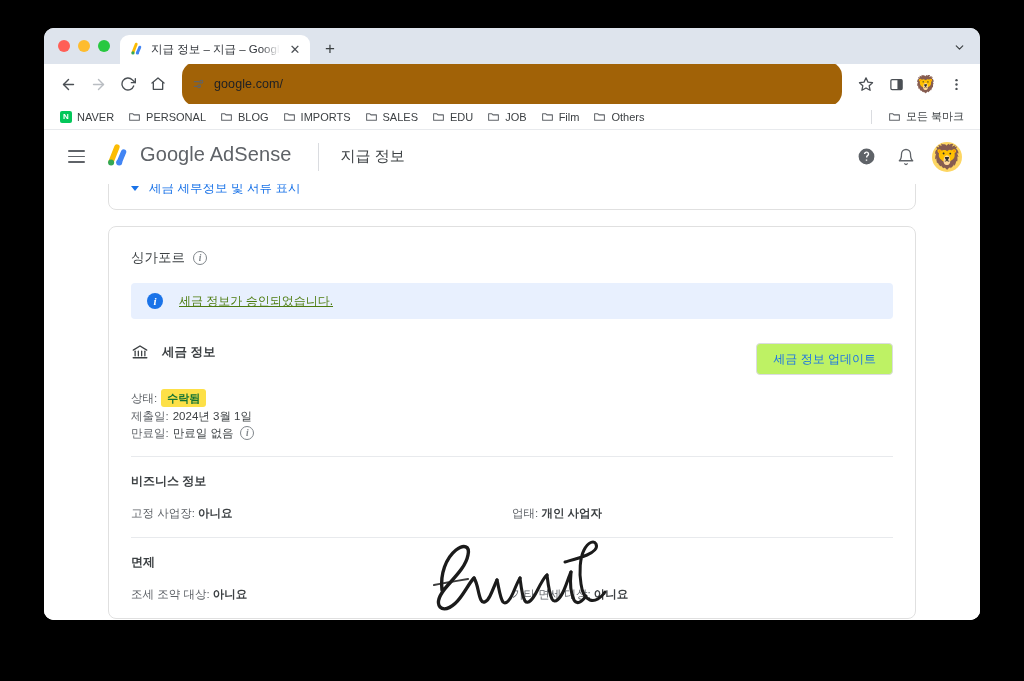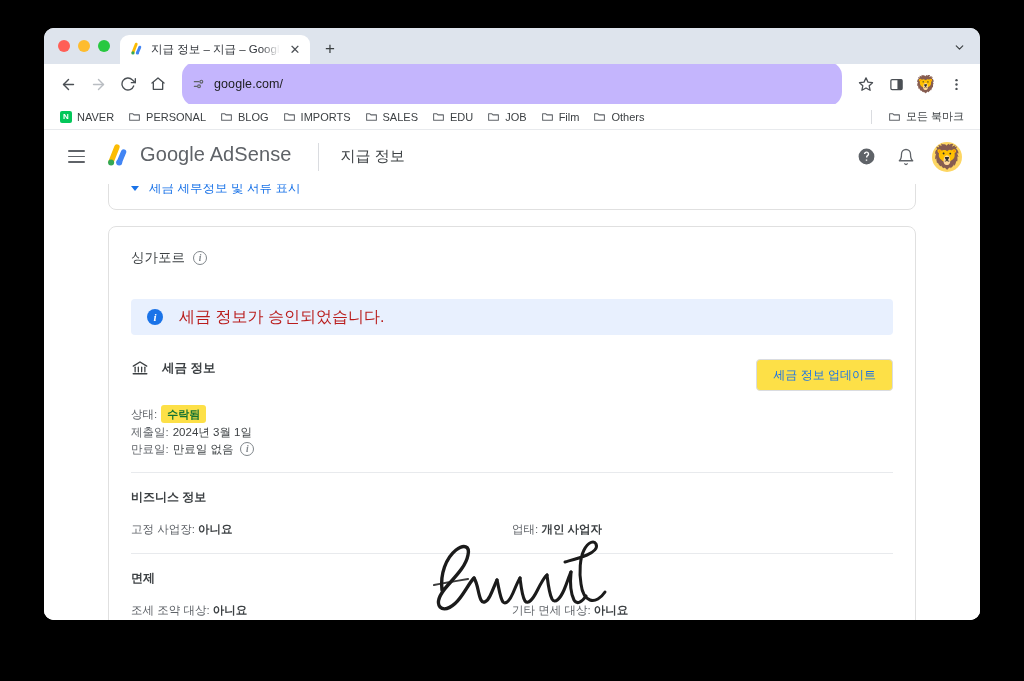--- a/index.html
+++ b/index.html
@@ -109,7 +109,7 @@
     flex: 1;
     height: 44px;
     margin: 0 8px;
-    background: #c4b5fd;
+    background: #a16207;
     border-radius: 14px;
     display: flex;
     align-items: center;

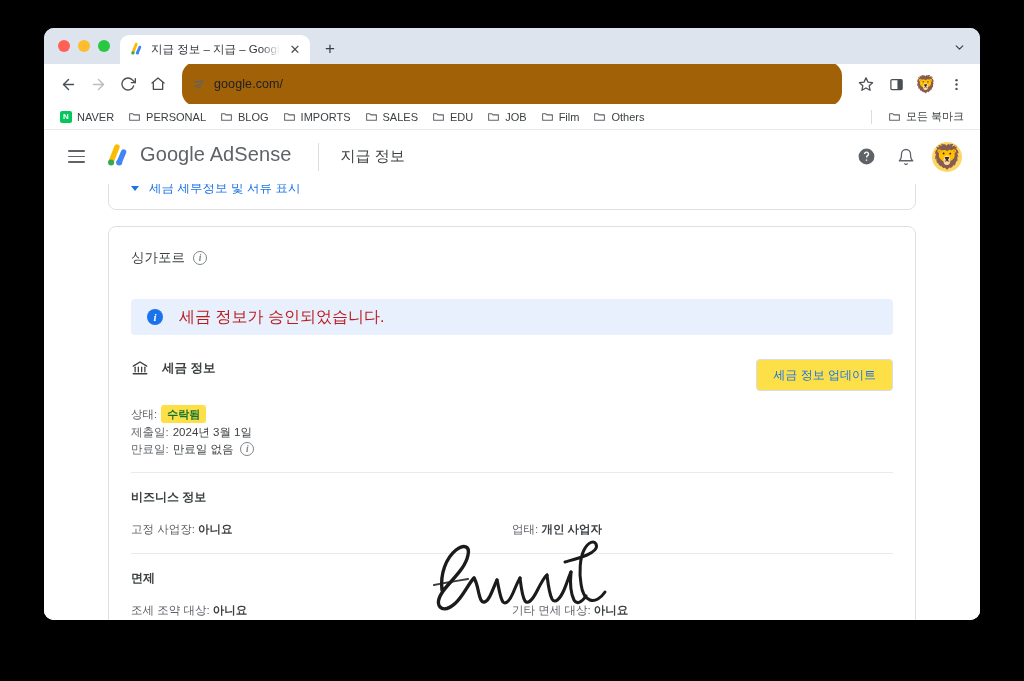--- a/index.html
+++ b/index.html
@@ -287,7 +287,7 @@
     display: flex;
     align-items: center;
     gap: 8px;
-    margin-bottom: 32px;
+    margin-bottom: 16px;
   }
   .country-name {
     font-size: 13.5px;

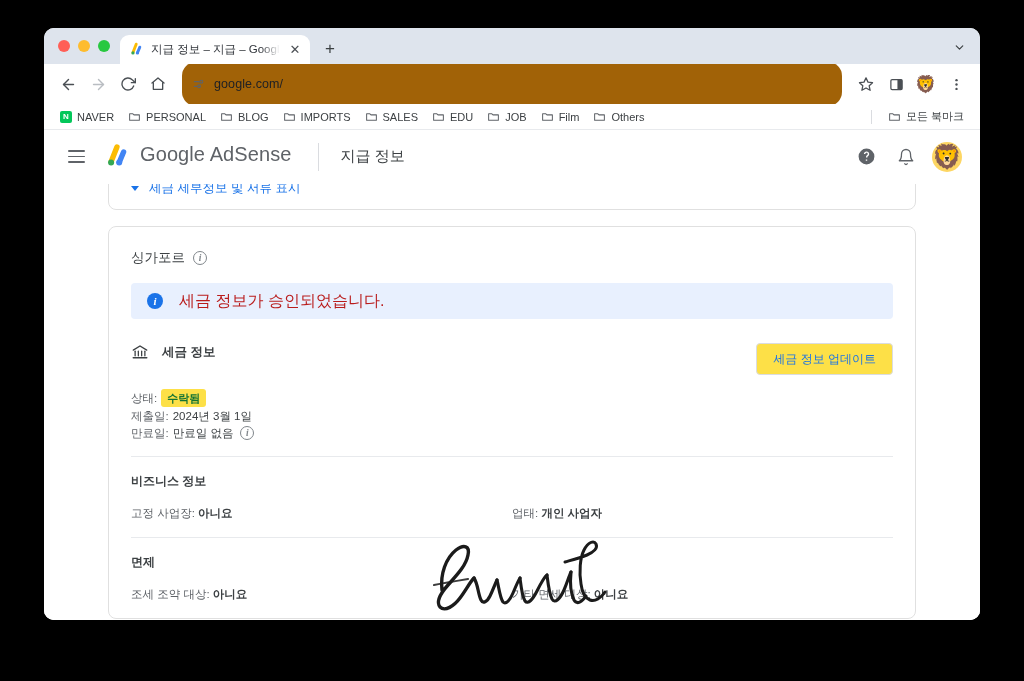--- a/index.html
+++ b/index.html
@@ -329,8 +329,9 @@
     font-style: italic;
   }
   .banner-text {
-    font-size: 16px;
-    color: #b91c1c;
+    font-size: 12px;
+    color: #4d7c0f;
+    text-decoration: underline;
   }
 
   .sec-head-row {

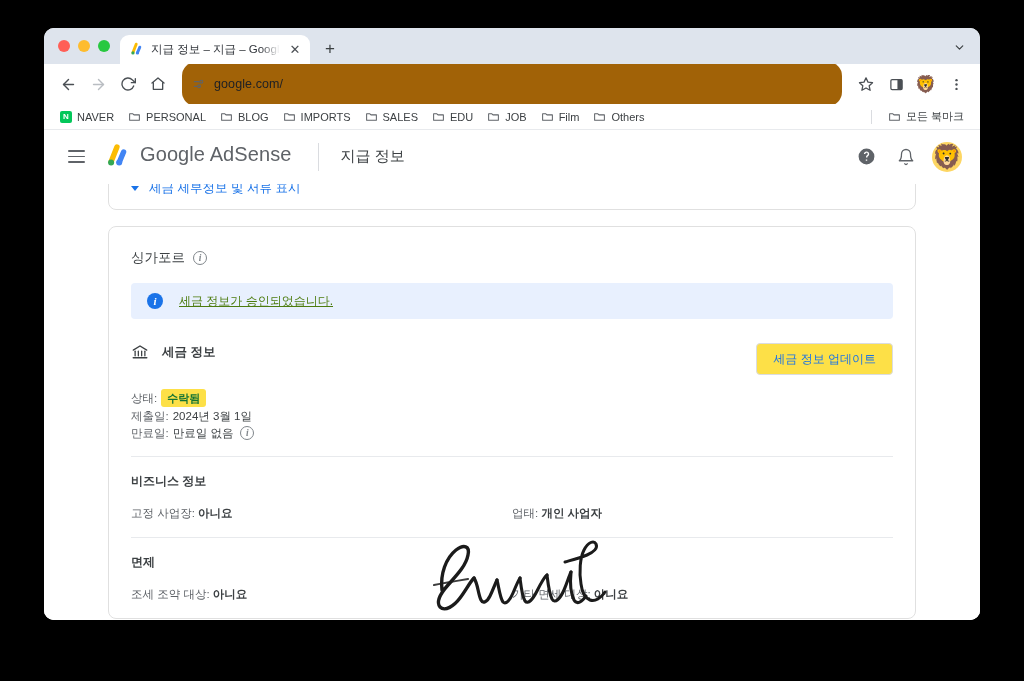--- a/index.html
+++ b/index.html
@@ -356,7 +356,7 @@
     color: #1a73e8;
     font-size: 12px;
     padding: 9px 16px;
-    background: #fde047;
+    background: #bef264;
     font-family: "Liberation Sans", sans-serif;
     line-height: 1;
   }

